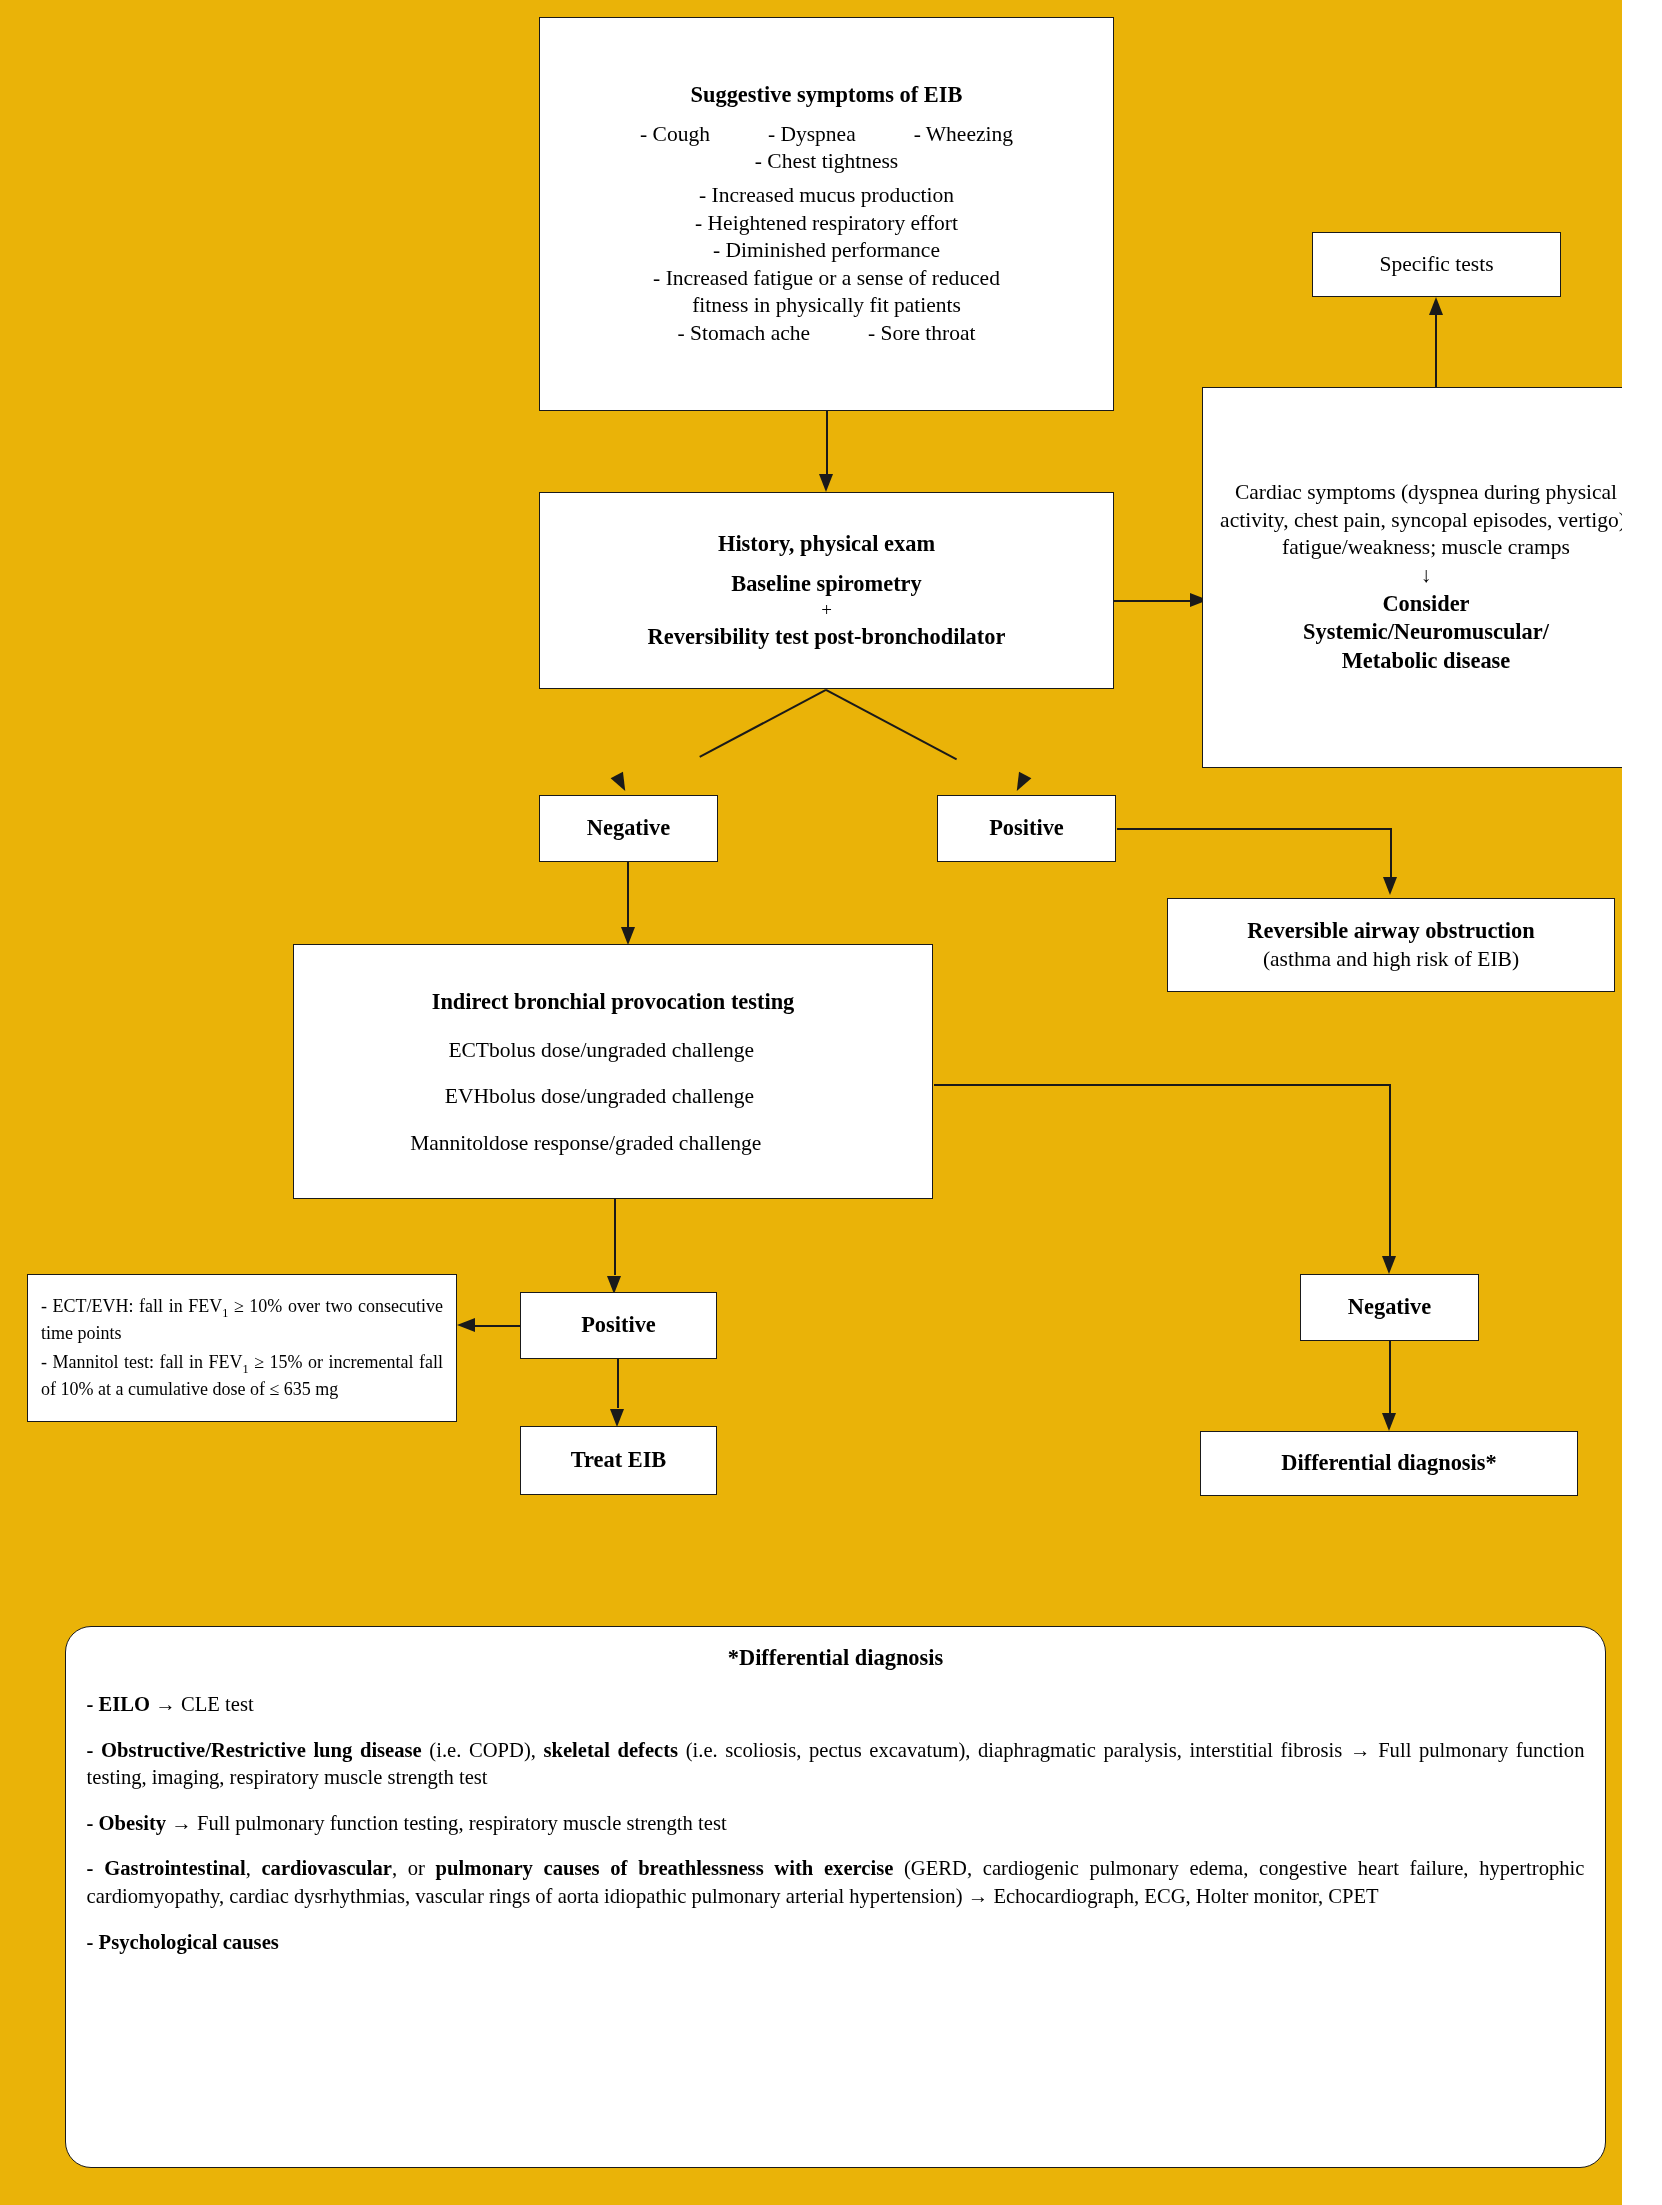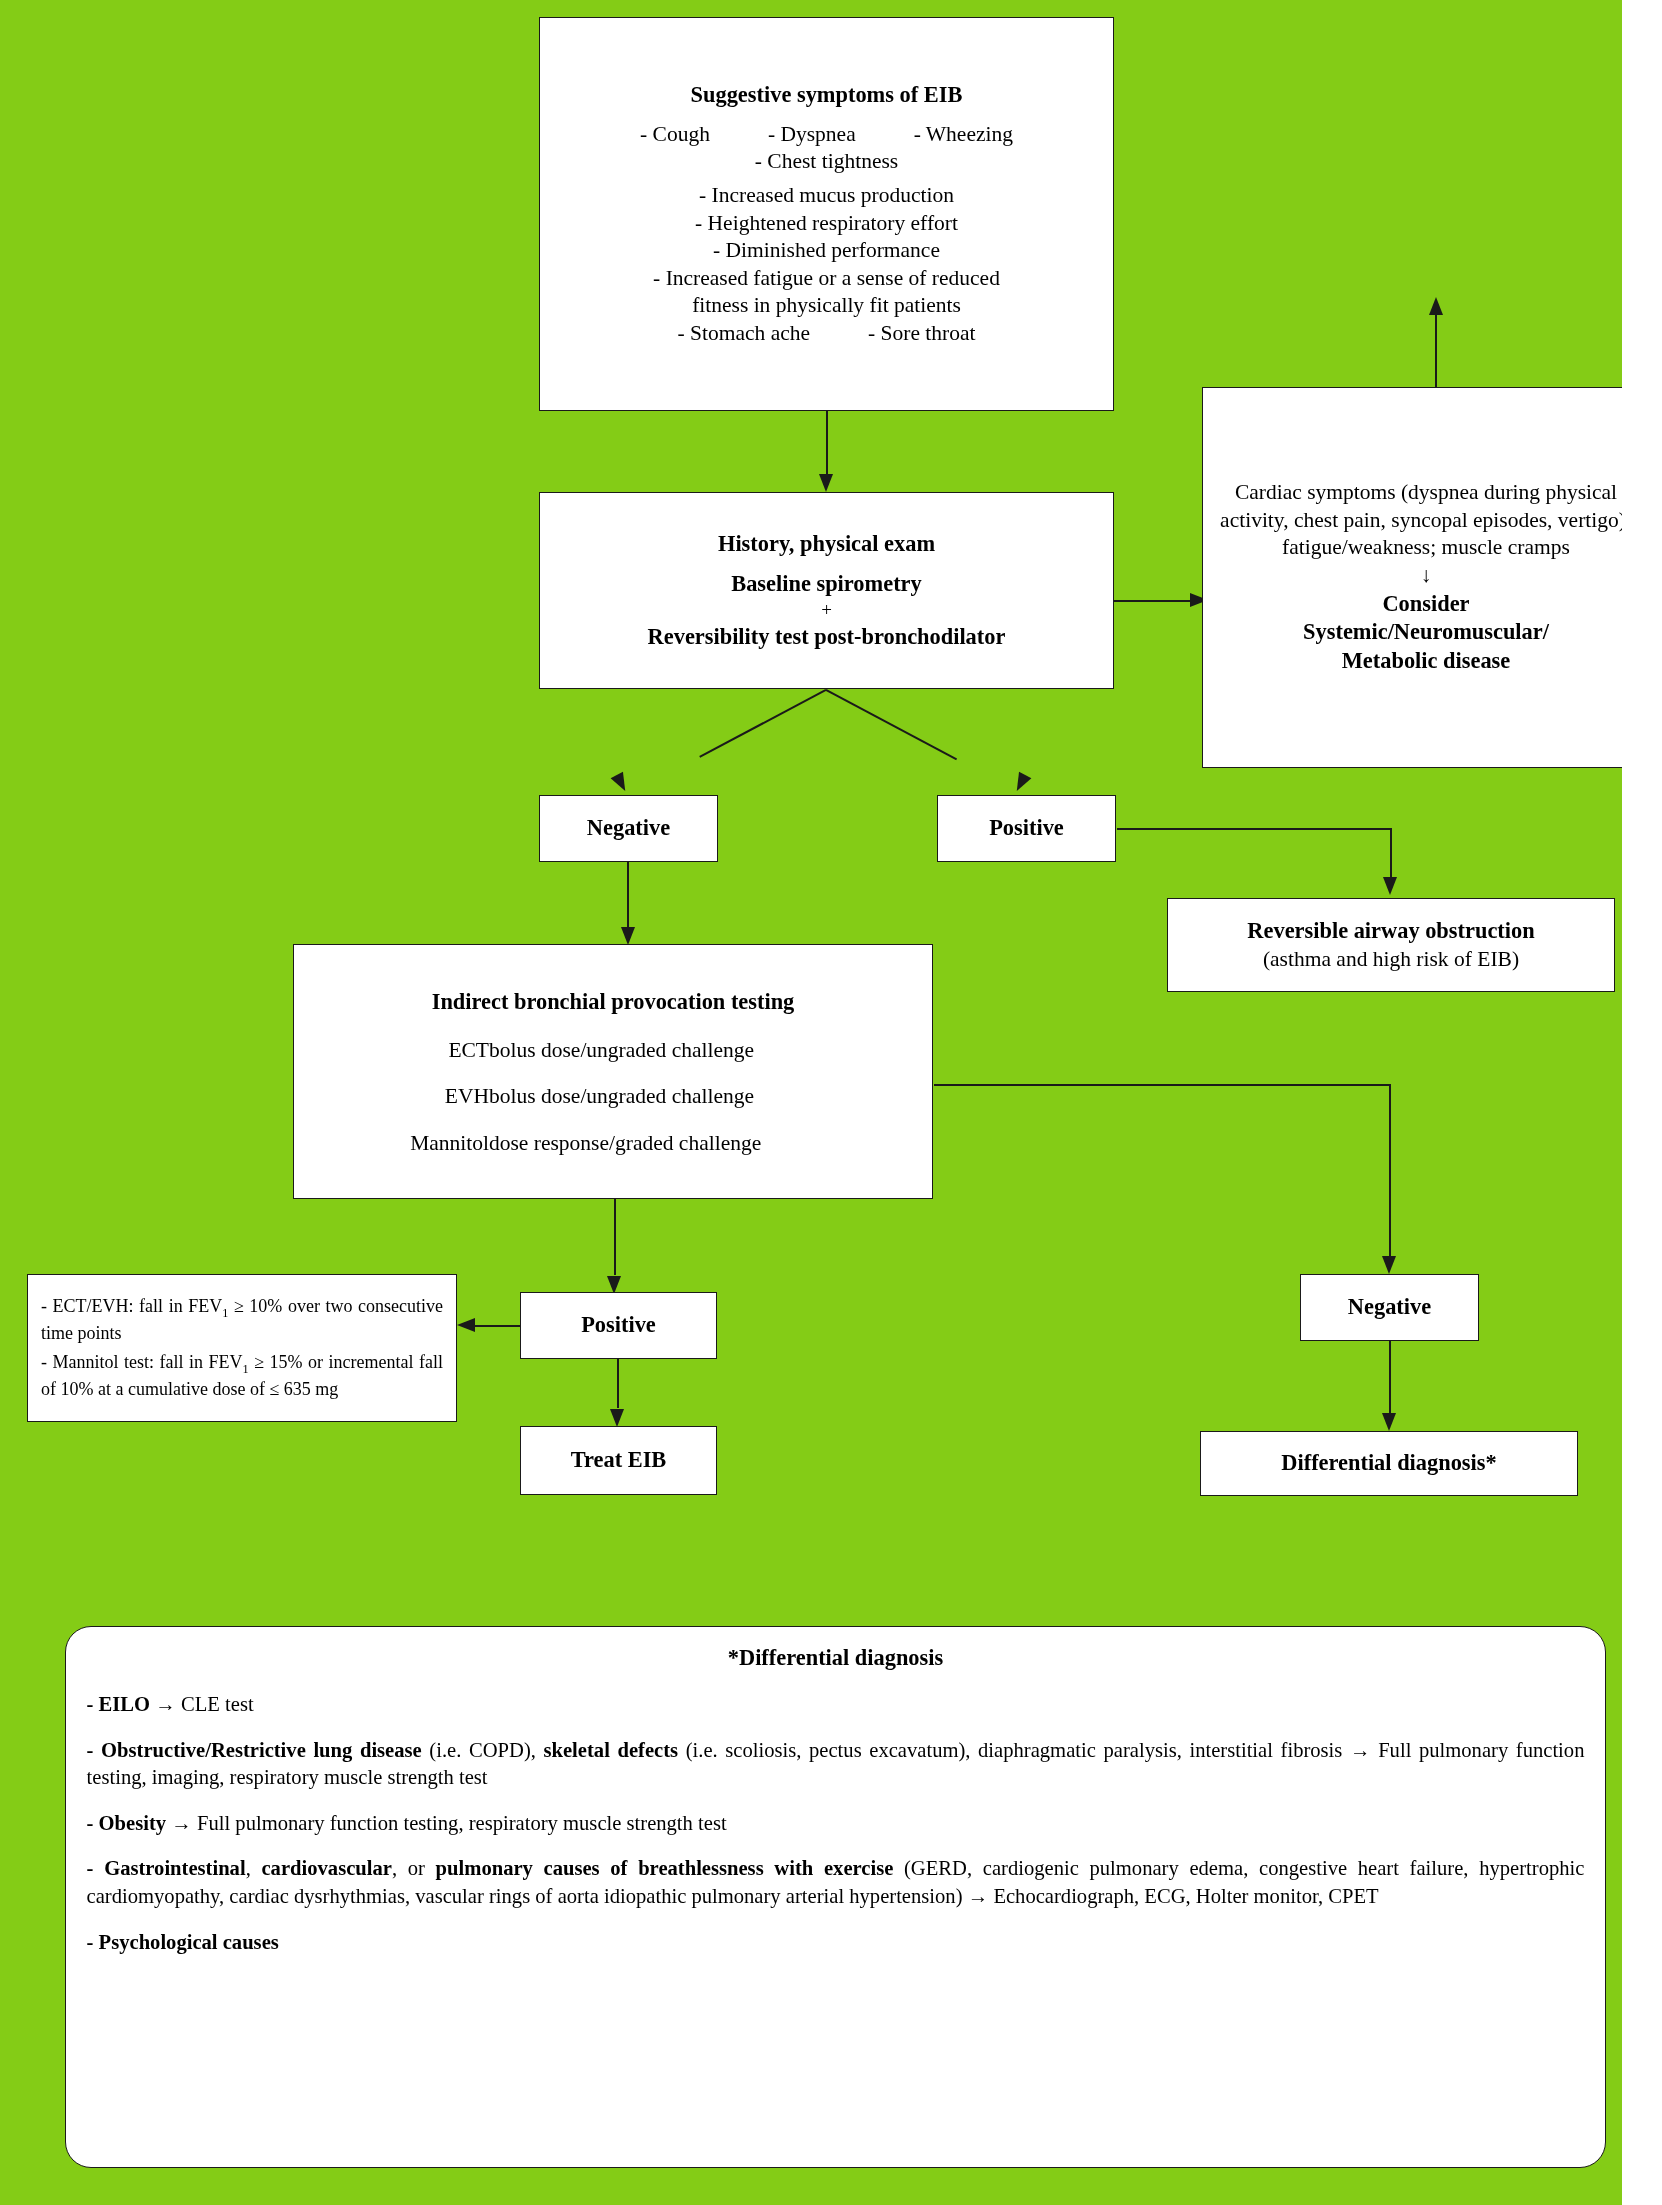--- a/index.html
+++ b/index.html
@@ -15,7 +15,7 @@
     position: relative;
     width: 1622px;
     height: 2205px;
-    background: #84cc16;
+    background: #eab308;
     overflow: hidden;
   }
   

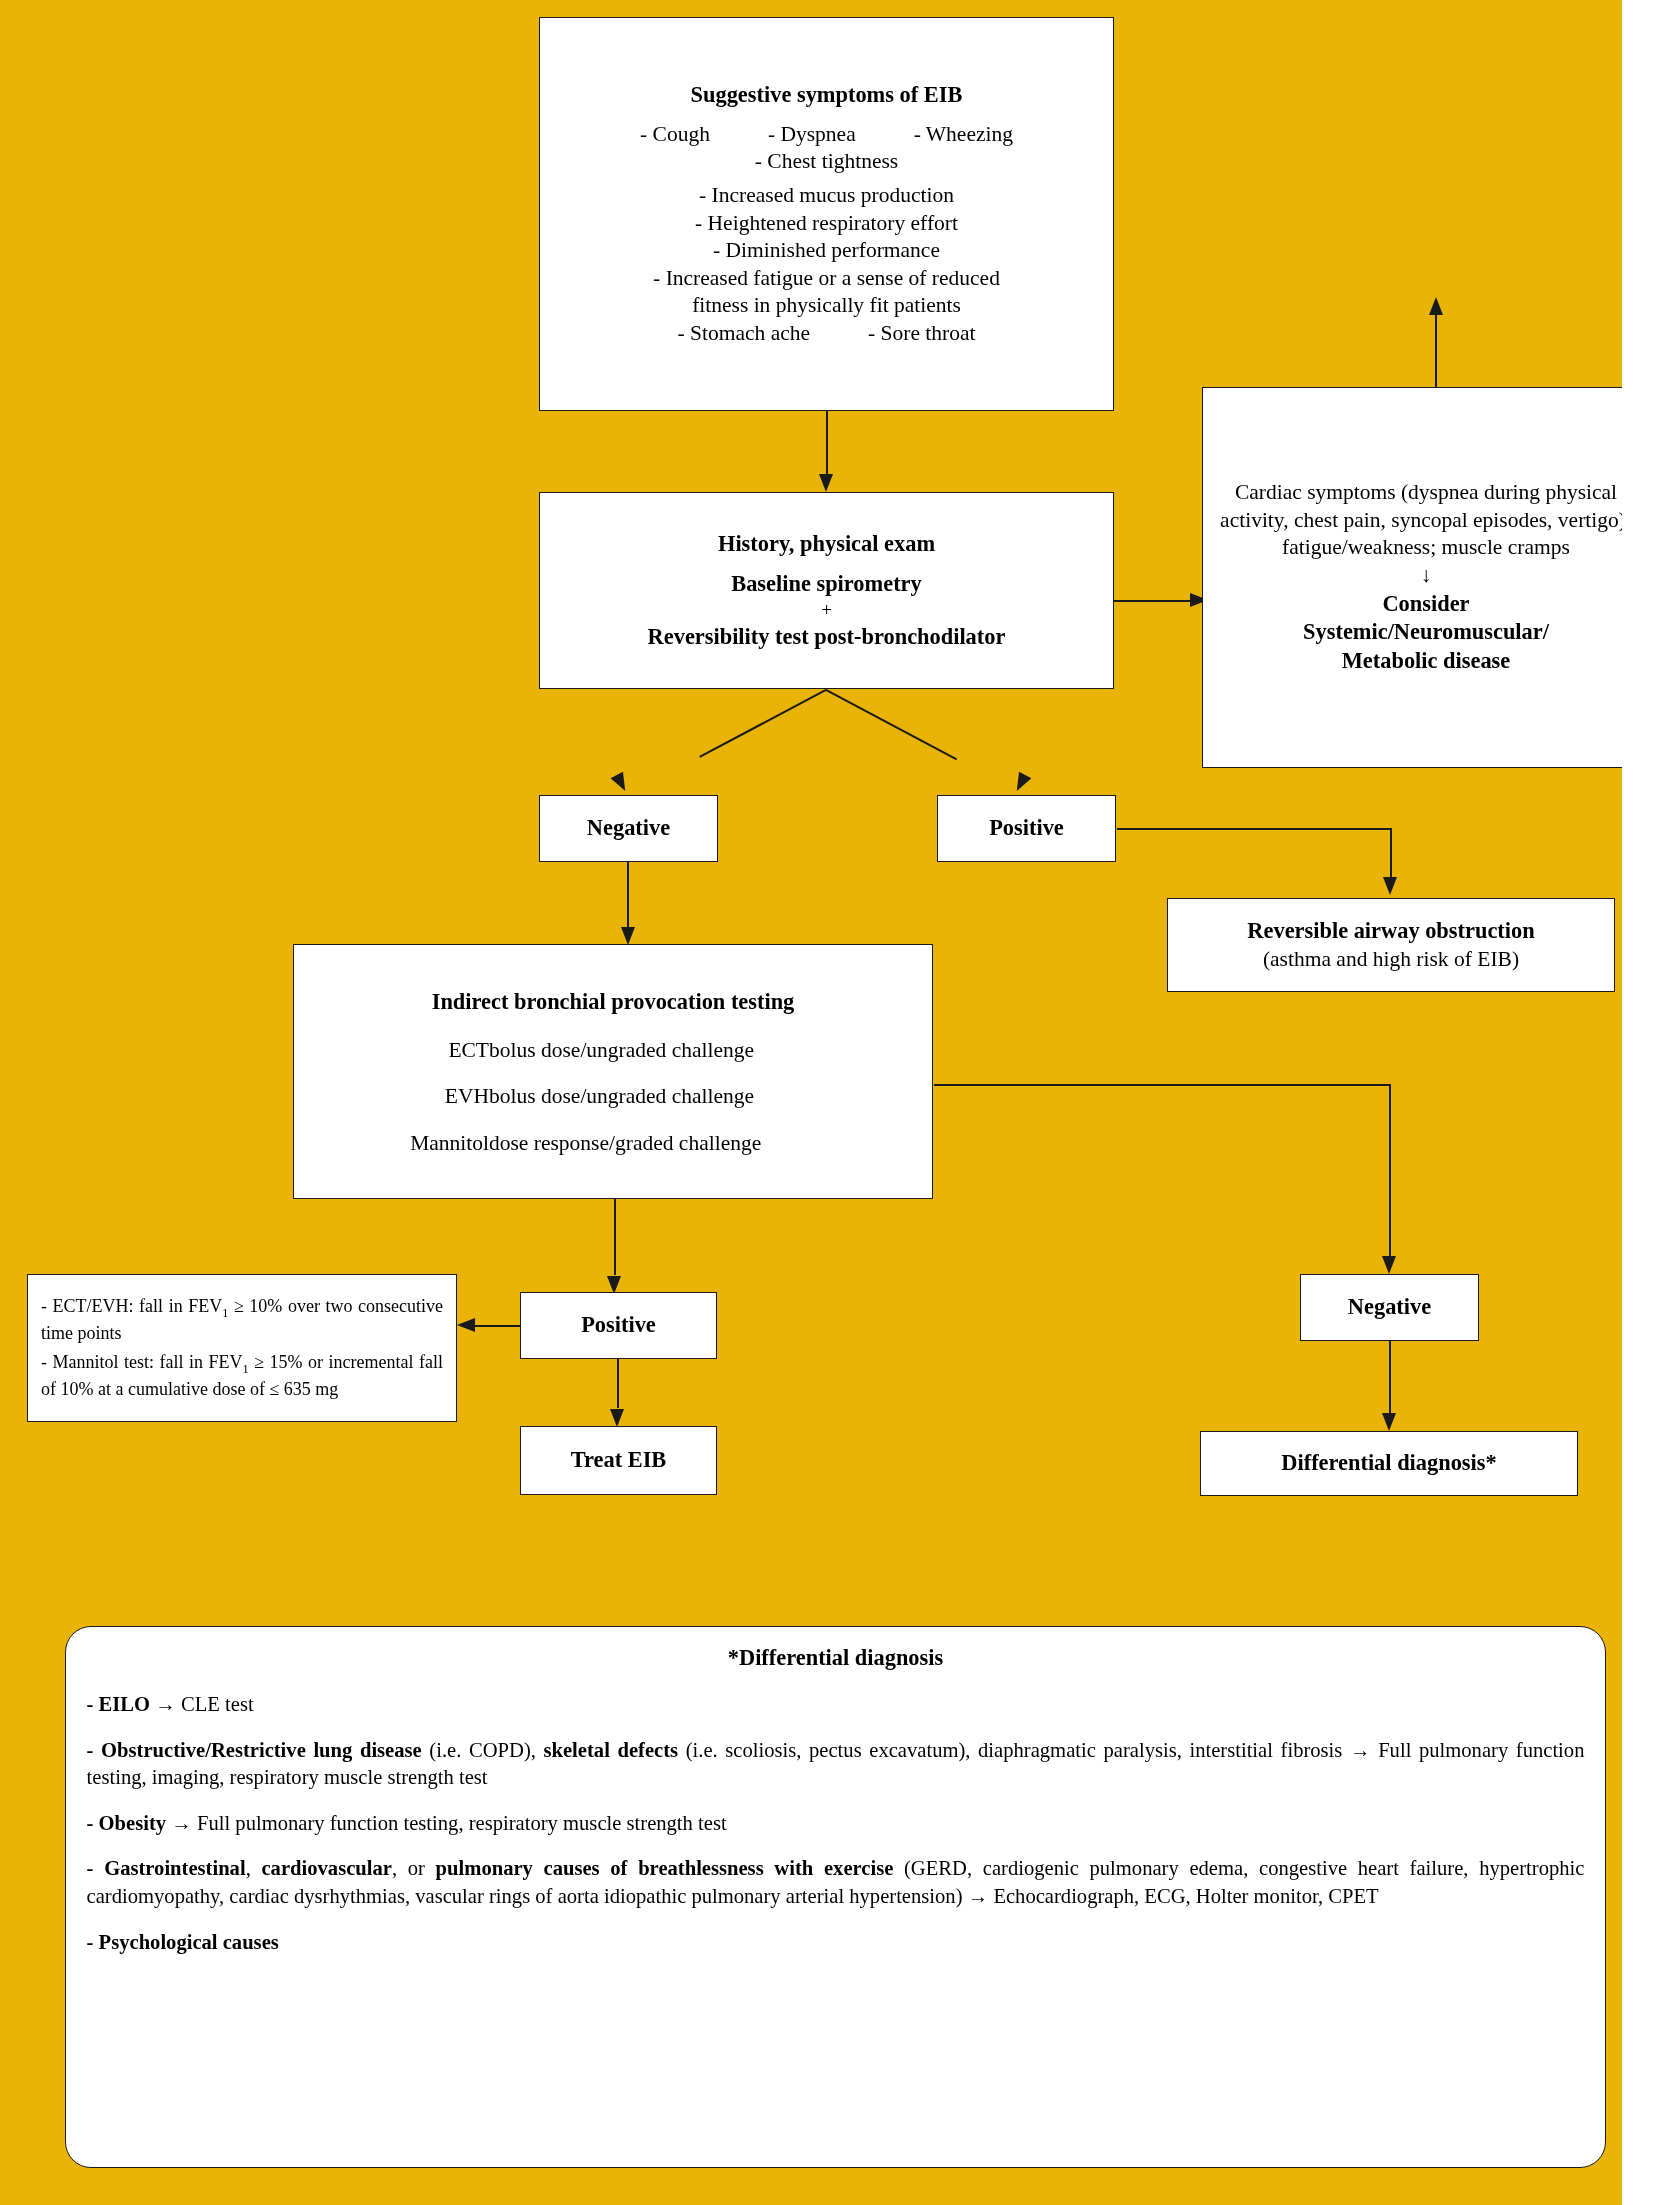--- a/index.html
+++ b/index.html
@@ -190,6 +190,9 @@
   <div class="hline" style="left:1114px; top:600px; width:76px;"></div>
   <div class="arrow-right" style="left:1190px; top:593px;"></div>
 
+  <div class="box" id="specific-tests-box" style="left:1312px; top:232px; width:249px; height:65px;">
+    <div class="t-body">Specific tests</div>
+  </div>
 
   <div class="vline" style="left:1435px; top:315px; height:72px;"></div>
   <div class="arrow-up" style="left:1429px; top:297px;"></div>

